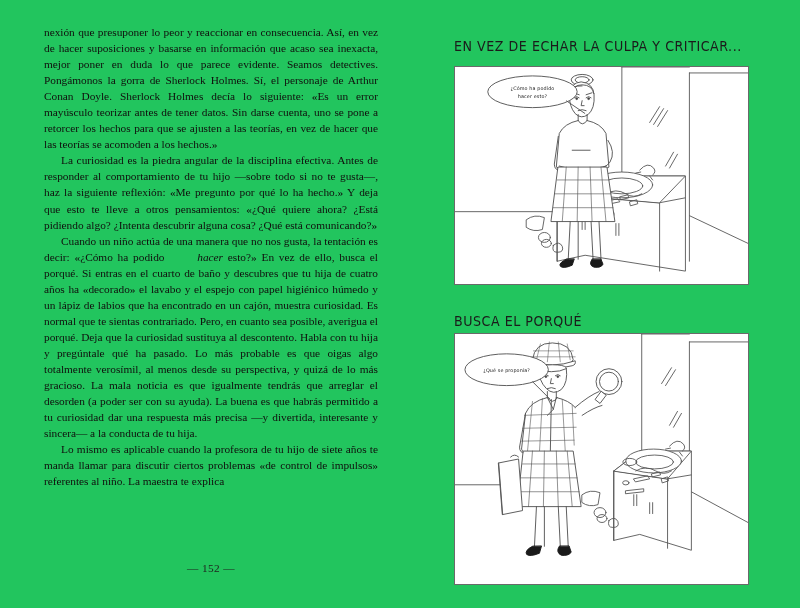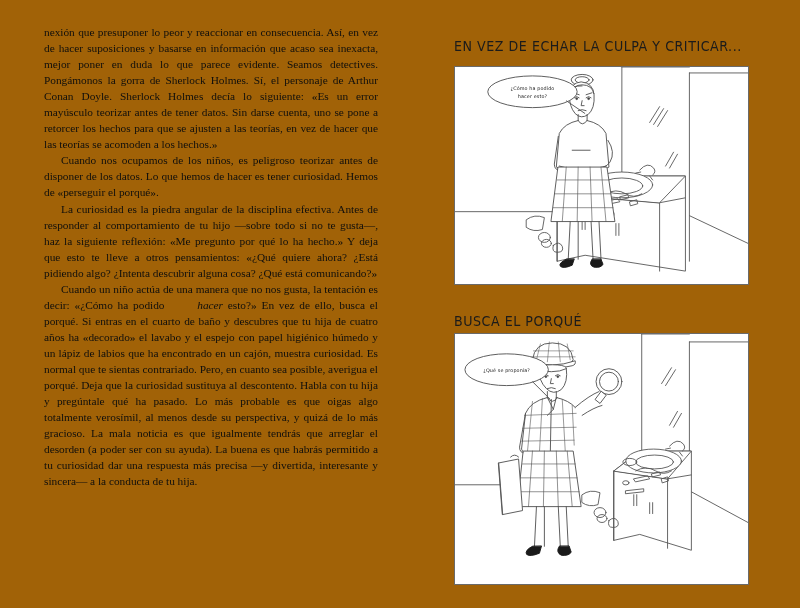--- a/index.html
+++ b/index.html
@@ -10,7 +10,7 @@
     overflow:hidden;
     position:relative;
   }
-  .page{position:absolute;inset:0;background:#a16207;}
+  .page{position:absolute;inset:0;background:#22c55e;}
 
   
   .left-page{

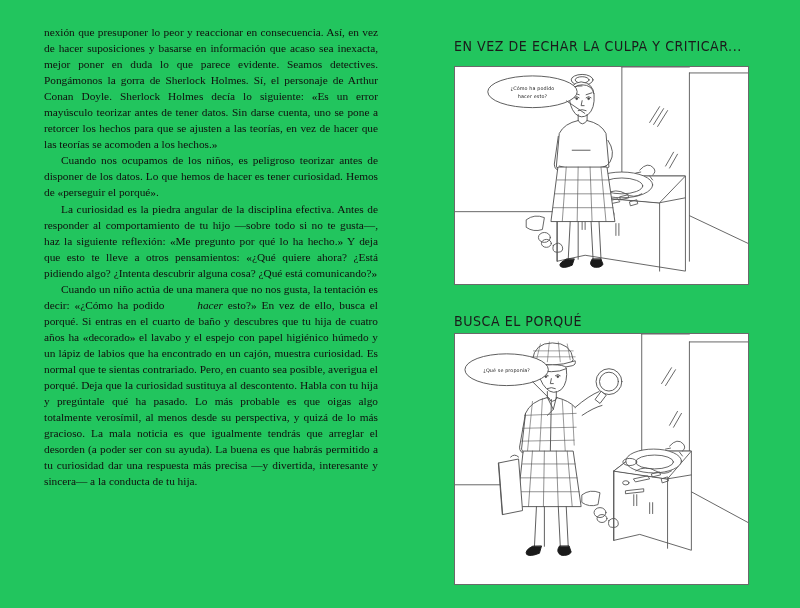--- a/index.html
+++ b/index.html
@@ -90,7 +90,6 @@
   <div class="left-page">
     <div class="body-copy">
       <p>nexión que presuponer lo peor y reaccionar en consecuencia. Así, en vez de hacer suposiciones y basarse en información que acaso sea inexacta, mejor poner en duda lo que parece evidente. Seamos detectives. Pongámonos la gorra de Sherlock Holmes. Sí, el personaje de Arthur Conan Doyle. Sherlock Holmes decía lo siguiente: «Es un error mayúsculo teorizar antes de tener datos. Sin darse cuenta, uno se pone a retorcer los hechos para que se ajusten a las teorías, en vez de hacer que las teorías se acomoden a los hechos.»</p>
-      <p class="indent">Cuando nos ocupamos de los niños, es peligroso teorizar antes de disponer de los datos. Lo que hemos de hacer es tener curiosidad. Hemos de «perseguir el porqué».</p>
       <p class="indent">La curiosidad es la piedra angular de la disciplina efectiva. Antes de responder al comportamiento de tu hijo —sobre todo si no te gusta—, haz la siguiente reflexión: «Me pregunto por qué lo ha hecho.» Y deja que esto te lleve a otros pensamientos: «¿Qué quiere ahora? ¿Está pidiendo algo? ¿Intenta descubrir alguna cosa? ¿Qué está comunicando?»</p>
       <p class="indent"><span>Cuando un niño actúa de una manera que no nos gusta, la tentación es decir: «¿Cómo ha podido </span><i>hacer</i><span> esto?» En vez de ello, busca el porqué. Si entras en el cuarto de baño y descubres que tu hija de cuatro años ha «decorado» el lavabo y el espejo con papel higiénico húmedo y un lápiz de labios que ha encontrado en un cajón, muestra curiosidad. Es normal que te sientas contrariado. Pero, en cuanto sea posible, averigua el porqué. Deja que la curiosidad sustituya al descontento. Habla con tu hija y pregúntale qué ha pasado. Lo más probable es que oigas algo totalmente verosímil, al menos desde su perspectiva, y quizá de lo más gracioso. La mala noticia es que igualmente tendrás que arreglar el desorden (a poder ser con su ayuda). La buena es que habrás permitido a tu curiosidad dar una respuesta más precisa —y divertida, interesante y sincera— a la conducta de tu hija.</span></p>
     </div>

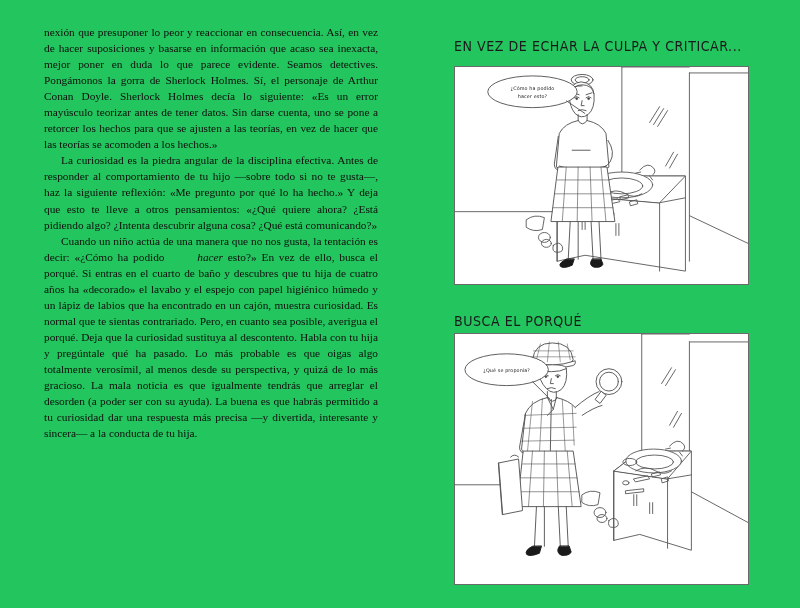--- a/index.html
+++ b/index.html
@@ -92,6 +92,7 @@
       <p>nexión que presuponer lo peor y reaccionar en consecuencia. Así, en vez de hacer suposiciones y basarse en información que acaso sea inexacta, mejor poner en duda lo que parece evidente. Seamos detectives. Pongámonos la gorra de Sherlock Holmes. Sí, el personaje de Arthur Conan Doyle. Sherlock Holmes decía lo siguiente: «Es un error mayúsculo teorizar antes de tener datos. Sin darse cuenta, uno se pone a retorcer los hechos para que se ajusten a las teorías, en vez de hacer que las teorías se acomoden a los hechos.»</p>
       <p class="indent">La curiosidad es la piedra angular de la disciplina efectiva. Antes de responder al comportamiento de tu hijo —sobre todo si no te gusta—, haz la siguiente reflexión: «Me pregunto por qué lo ha hecho.» Y deja que esto te lleve a otros pensamientos: «¿Qué quiere ahora? ¿Está pidiendo algo? ¿Intenta descubrir alguna cosa? ¿Qué está comunicando?»</p>
       <p class="indent"><span>Cuando un niño actúa de una manera que no nos gusta, la tentación es decir: «¿Cómo ha podido </span><i>hacer</i><span> esto?» En vez de ello, busca el porqué. Si entras en el cuarto de baño y descubres que tu hija de cuatro años ha «decorado» el lavabo y el espejo con papel higiénico húmedo y un lápiz de labios que ha encontrado en un cajón, muestra curiosidad. Es normal que te sientas contrariado. Pero, en cuanto sea posible, averigua el porqué. Deja que la curiosidad sustituya al descontento. Habla con tu hija y pregúntale qué ha pasado. Lo más probable es que oigas algo totalmente verosímil, al menos desde su perspectiva, y quizá de lo más gracioso. La mala noticia es que igualmente tendrás que arreglar el desorden (a poder ser con su ayuda). La buena es que habrás permitido a tu curiosidad dar una respuesta más precisa —y divertida, interesante y sincera— a la conducta de tu hija.</span></p>
+      <p class="indent">Lo mismo es aplicable cuando la profesora de tu hijo de siete años te manda llamar para discutir ciertos problemas «de control de impulsos» referentes al niño. La maestra te explica</p>
     </div>
   </div>
 

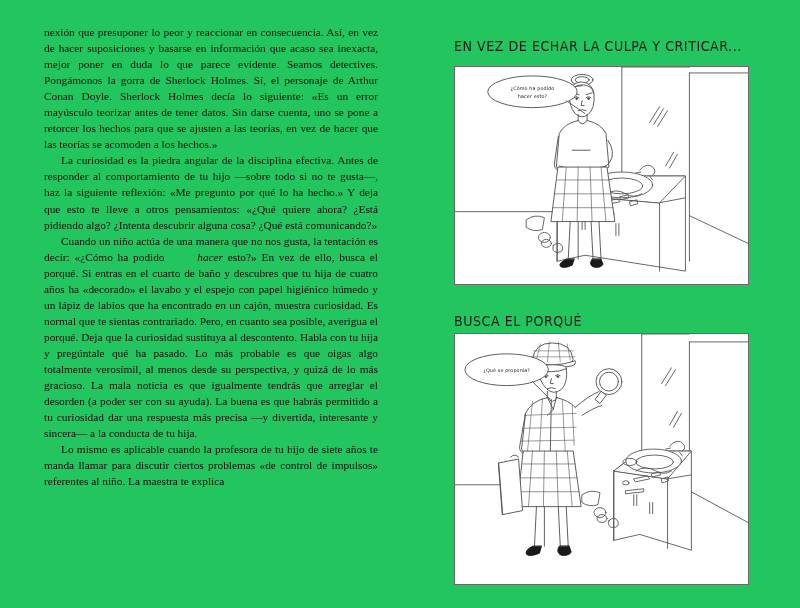--- a/index.html
+++ b/index.html
@@ -94,6 +94,7 @@
       <p class="indent"><span>Cuando un niño actúa de una manera que no nos gusta, la tentación es decir: «¿Cómo ha podido </span><i>hacer</i><span> esto?» En vez de ello, busca el porqué. Si entras en el cuarto de baño y descubres que tu hija de cuatro años ha «decorado» el lavabo y el espejo con papel higiénico húmedo y un lápiz de labios que ha encontrado en un cajón, muestra curiosidad. Es normal que te sientas contrariado. Pero, en cuanto sea posible, averigua el porqué. Deja que la curiosidad sustituya al descontento. Habla con tu hija y pregúntale qué ha pasado. Lo más probable es que oigas algo totalmente verosímil, al menos desde su perspectiva, y quizá de lo más gracioso. La mala noticia es que igualmente tendrás que arreglar el desorden (a poder ser con su ayuda). La buena es que habrás permitido a tu curiosidad dar una respuesta más precisa —y divertida, interesante y sincera— a la conducta de tu hija.</span></p>
       <p class="indent">Lo mismo es aplicable cuando la profesora de tu hijo de siete años te manda llamar para discutir ciertos problemas «de control de impulsos» referentes al niño. La maestra te explica</p>
     </div>
+    <div class="folio">— 152 —</div>
   </div>
 
   <div class="right-page">

